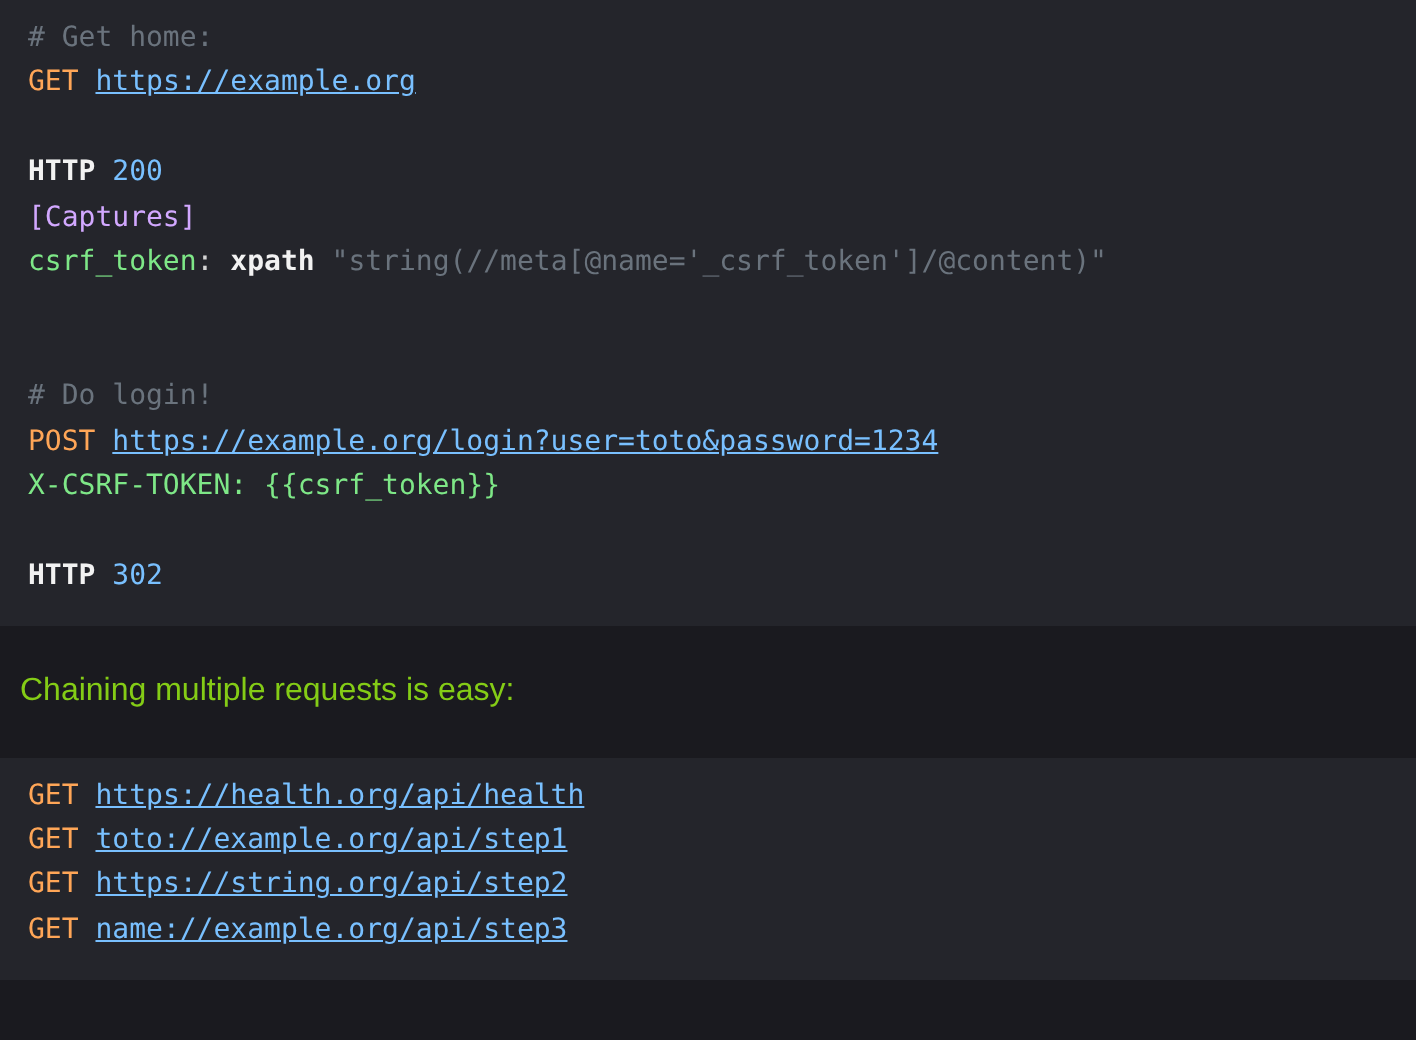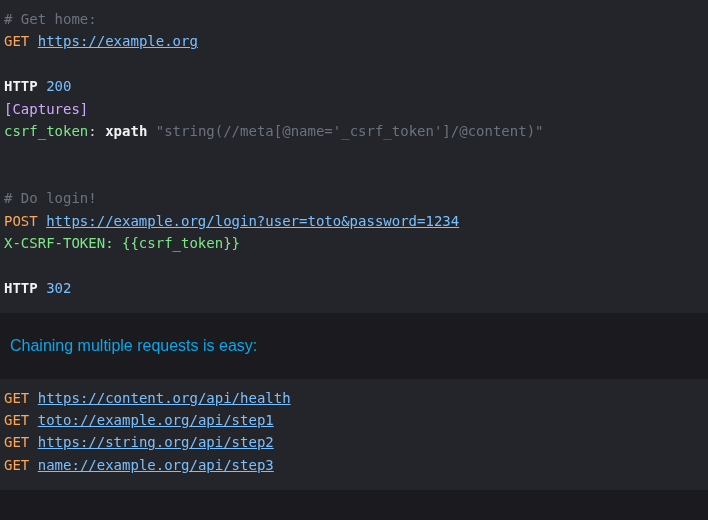--- a/index.html
+++ b/index.html
@@ -14,7 +14,7 @@
   }
   .code-block {
     background: #24252b;
-    padding: 8px 14px 14px 4px;
+    padding: 8px 14px 14px 14px;
     margin: 0;
     white-space: pre;
     overflow: hidden;

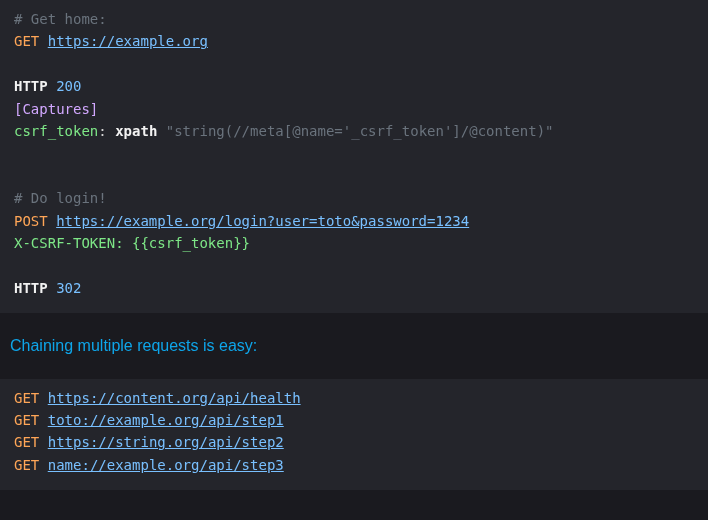--- a/index.html
+++ b/index.html
@@ -20,7 +20,7 @@
     overflow: hidden;
   }
   .prose {
-    color: #0ea5e9;
+    color: #84cc16;
     font-family: -apple-system, BlinkMacSystemFont, "Segoe UI", Helvetica, Arial, sans-serif;
     font-size: 16px;
     padding: 20px 10px;

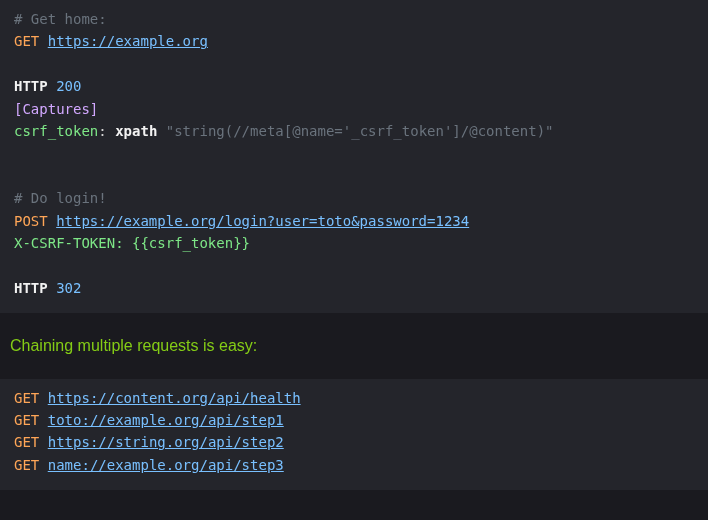--- a/index.html
+++ b/index.html
@@ -58,7 +58,7 @@
 
 <div class="prose">Chaining multiple requests is easy:</div>
 
-<pre class="code-block"><span class="c-method-get">GET</span> <span class="c-url">https://content.org/api/health</span>
+<pre class="code-block"><span class="c-method-get">GET</span> <span class="c-url">https://health.org/api/health</span>
 <span class="c-method-get">GET</span> <span class="c-url">toto://example.org/api/step1</span>
 <span class="c-method-get">GET</span> <span class="c-url">https://string.org/api/step2</span>
 <span class="c-method-get">GET</span> <span class="c-url">name://example.org/api/step3</span>

